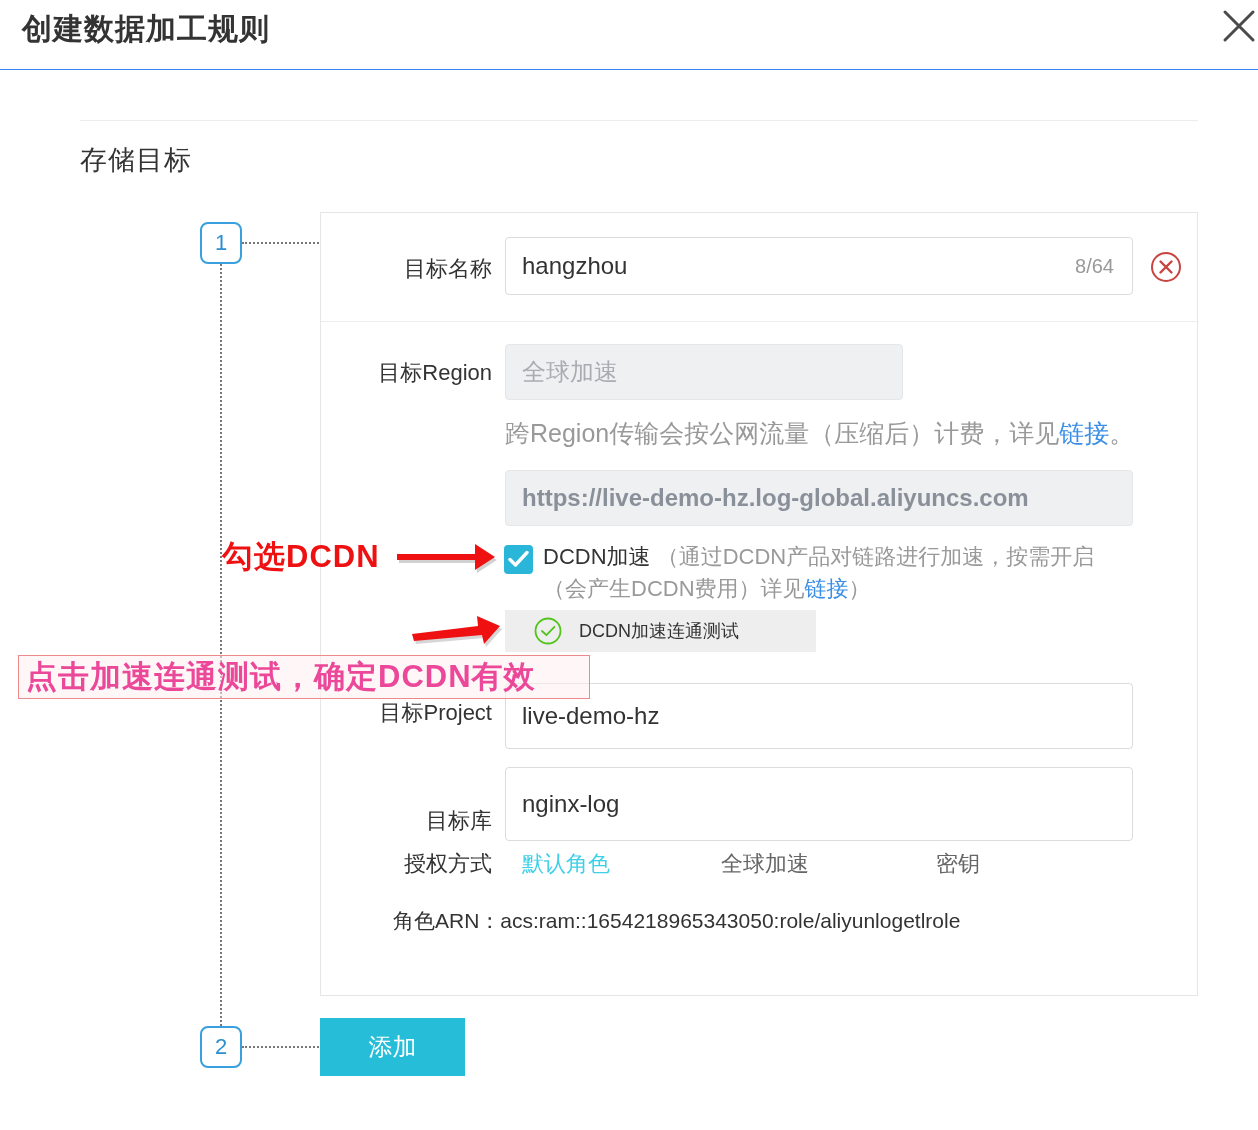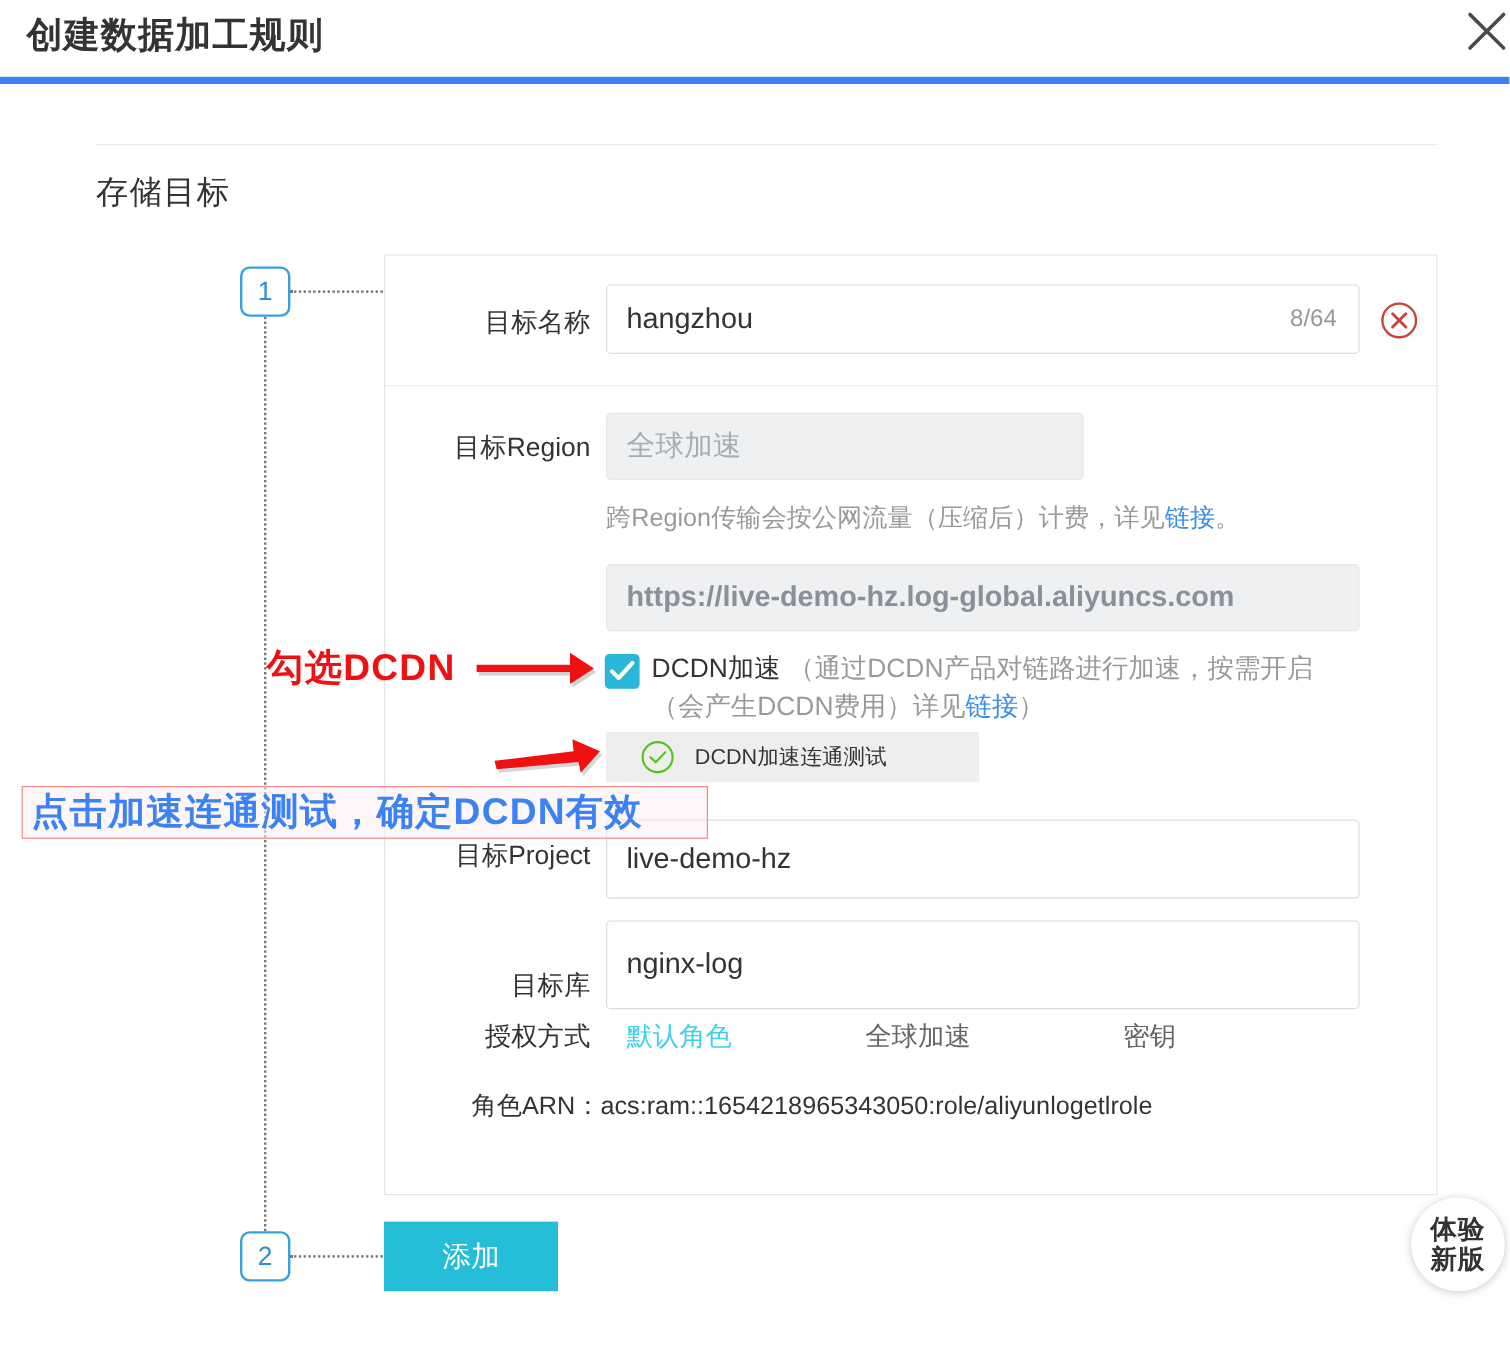--- a/index.html
+++ b/index.html
@@ -16,7 +16,7 @@
   
   .dlg-header {
     position: absolute; left: 0; top: 0; width: 1258px; height: 70px;
-    border-bottom: 6px solid #3b82f6; background: #fff;
+    border-bottom: 1px solid #3b82f6; background: #fff;
   }
   .dlg-title {
     position: absolute; left: 22px; top: 9px;

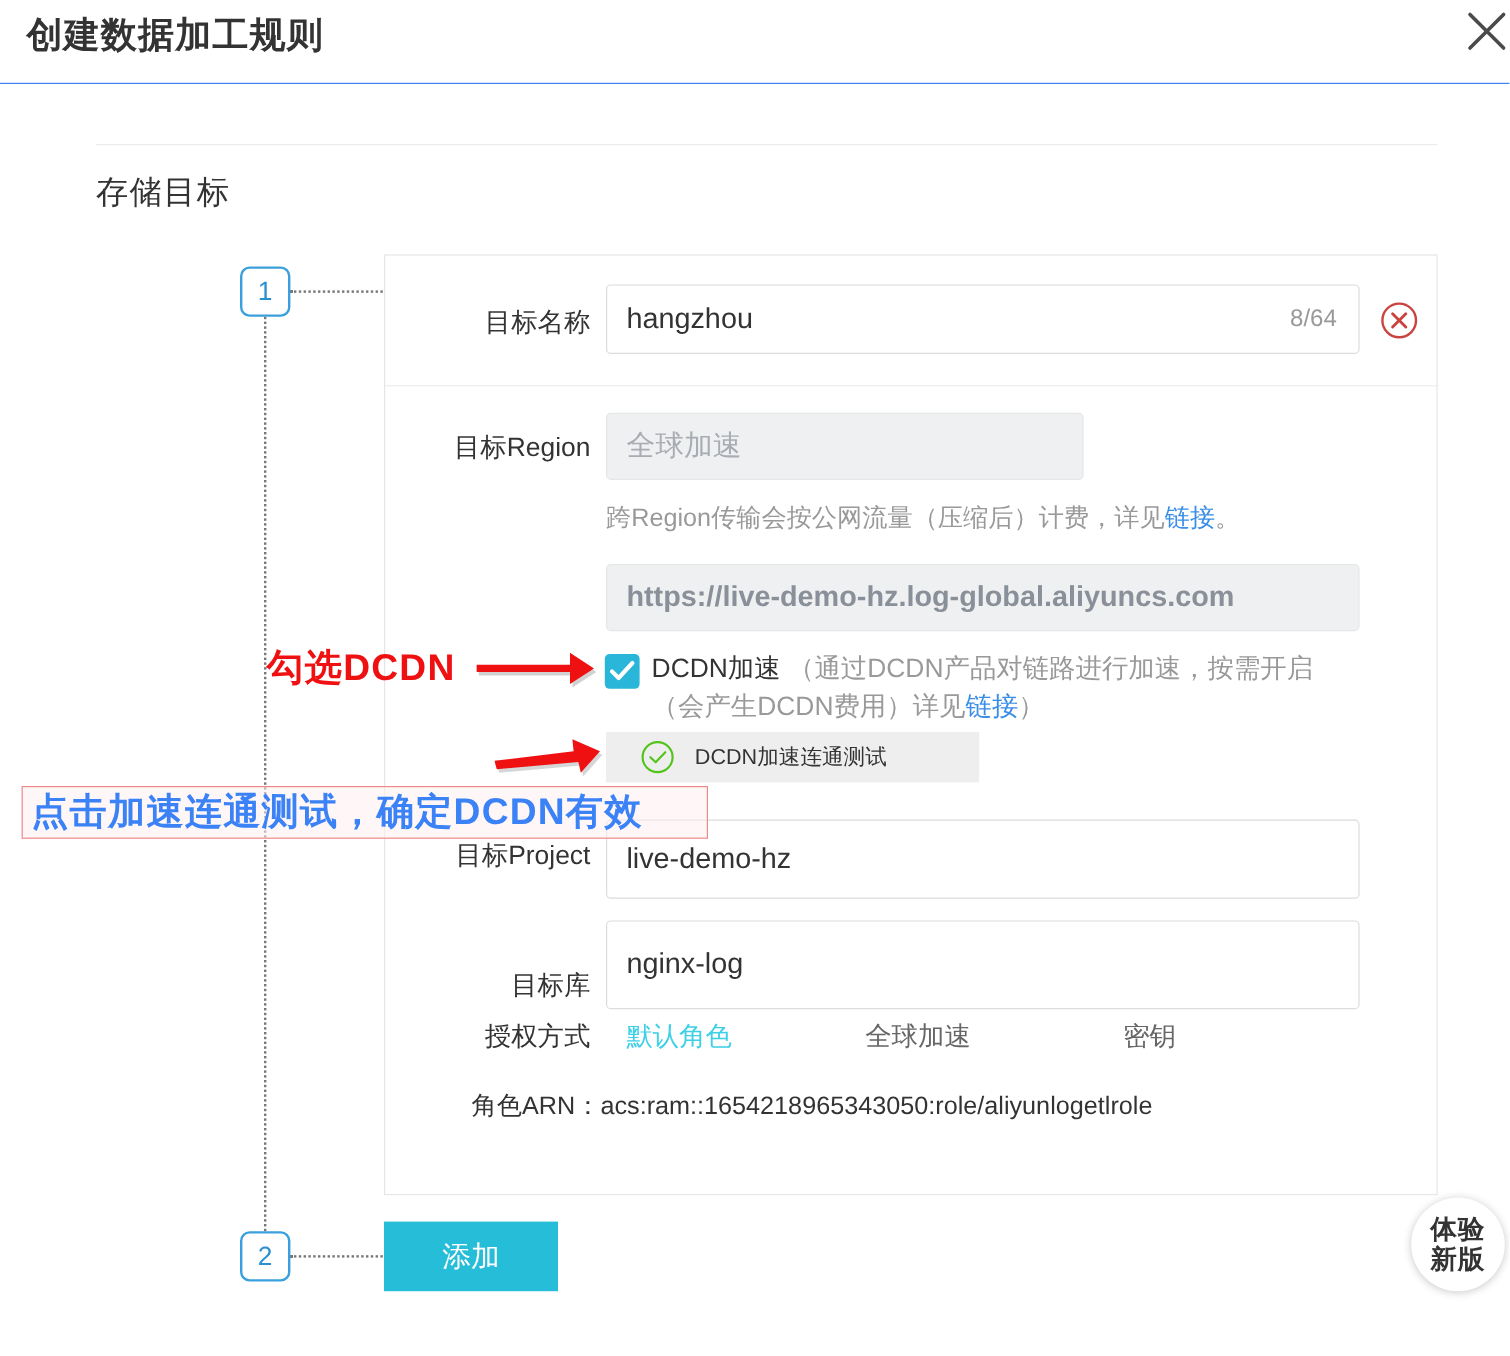--- a/index.html
+++ b/index.html
@@ -85,7 +85,7 @@
   }
 
   .helper {
-    position: absolute; font-size: 21px; color: #999; white-space: nowrap;
+    position: absolute; font-size: 25px; color: #999; white-space: nowrap;
   }
   .lnk { color: #3a8ee6; }
 

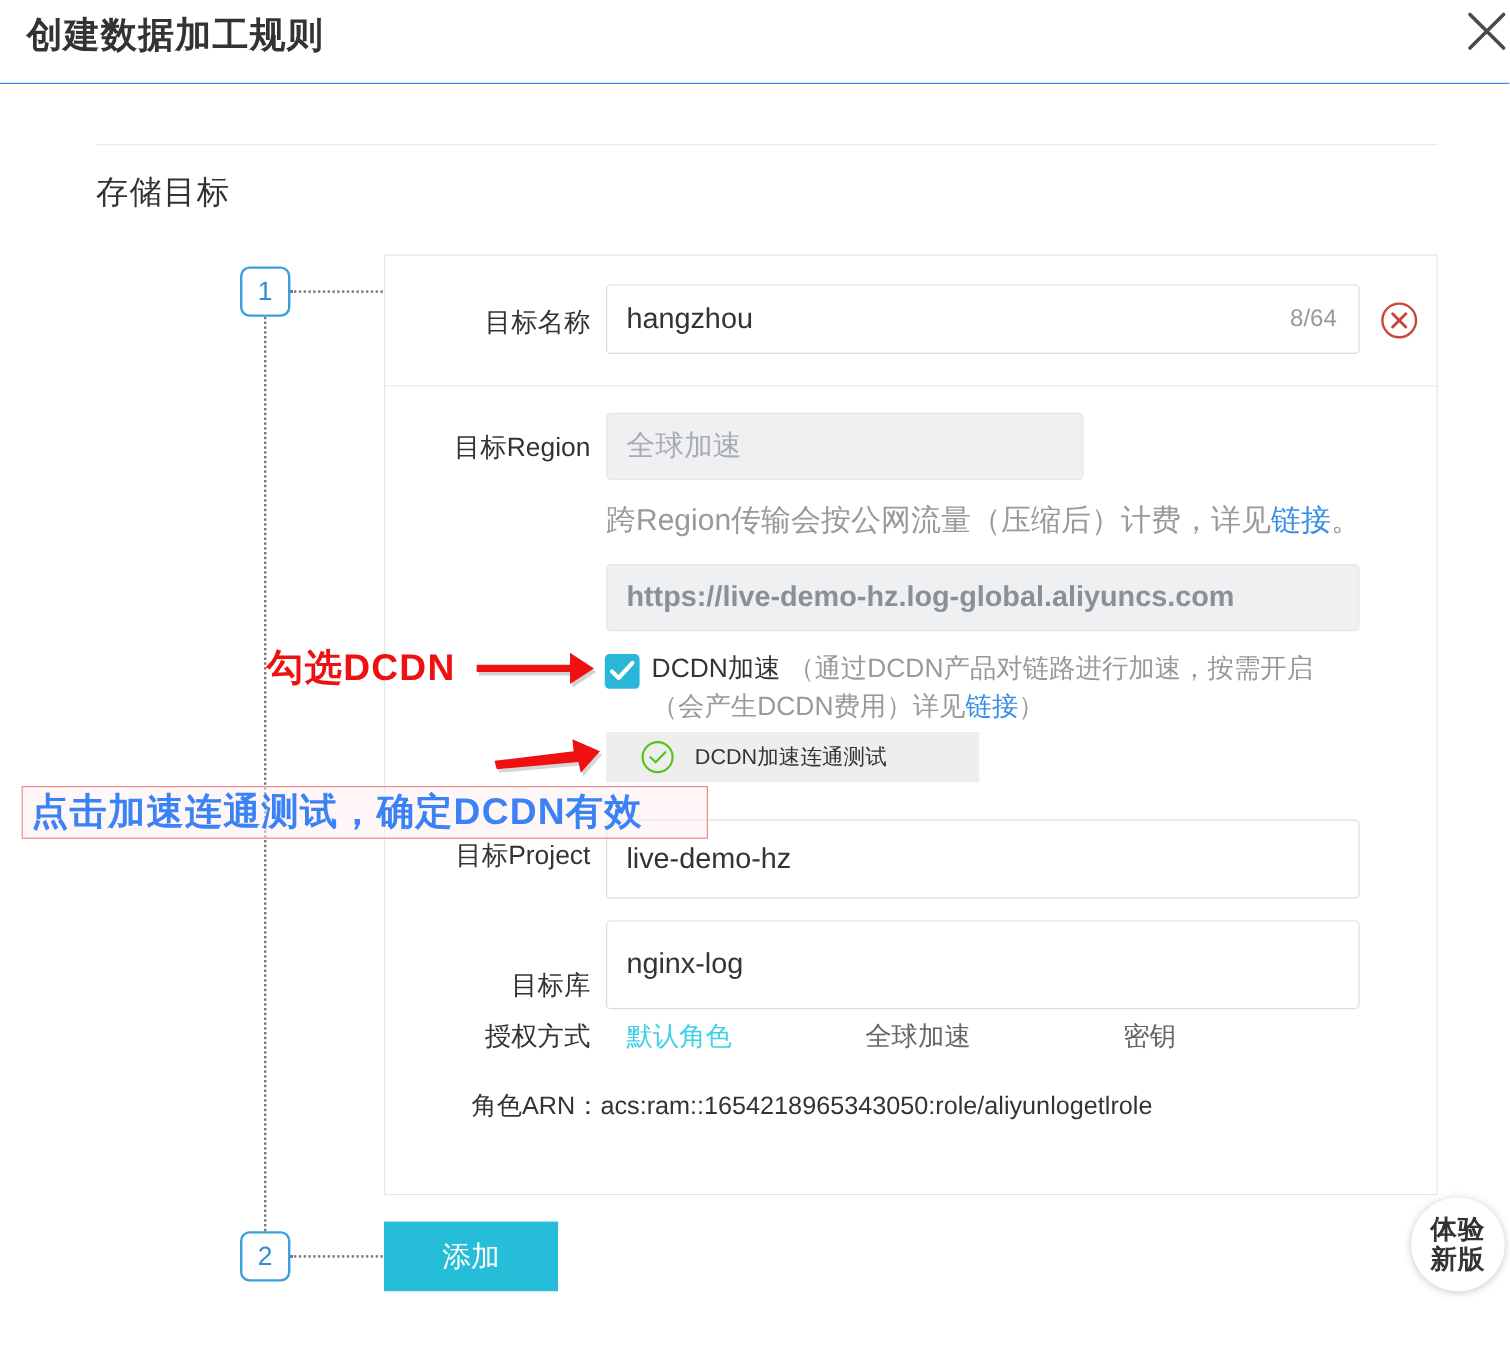--- a/index.html
+++ b/index.html
@@ -137,7 +137,7 @@
   }
   .anno-text2 {
     position: absolute; left: 26px; top: 655px;
-    font-size: 31px; font-weight: bold; color: #3b82f6;
+    font-size: 31px; font-weight: bold; color: #ec4899;
     line-height: 44px; white-space: nowrap; letter-spacing: 1px;
   }
   .arrow { position: absolute; }

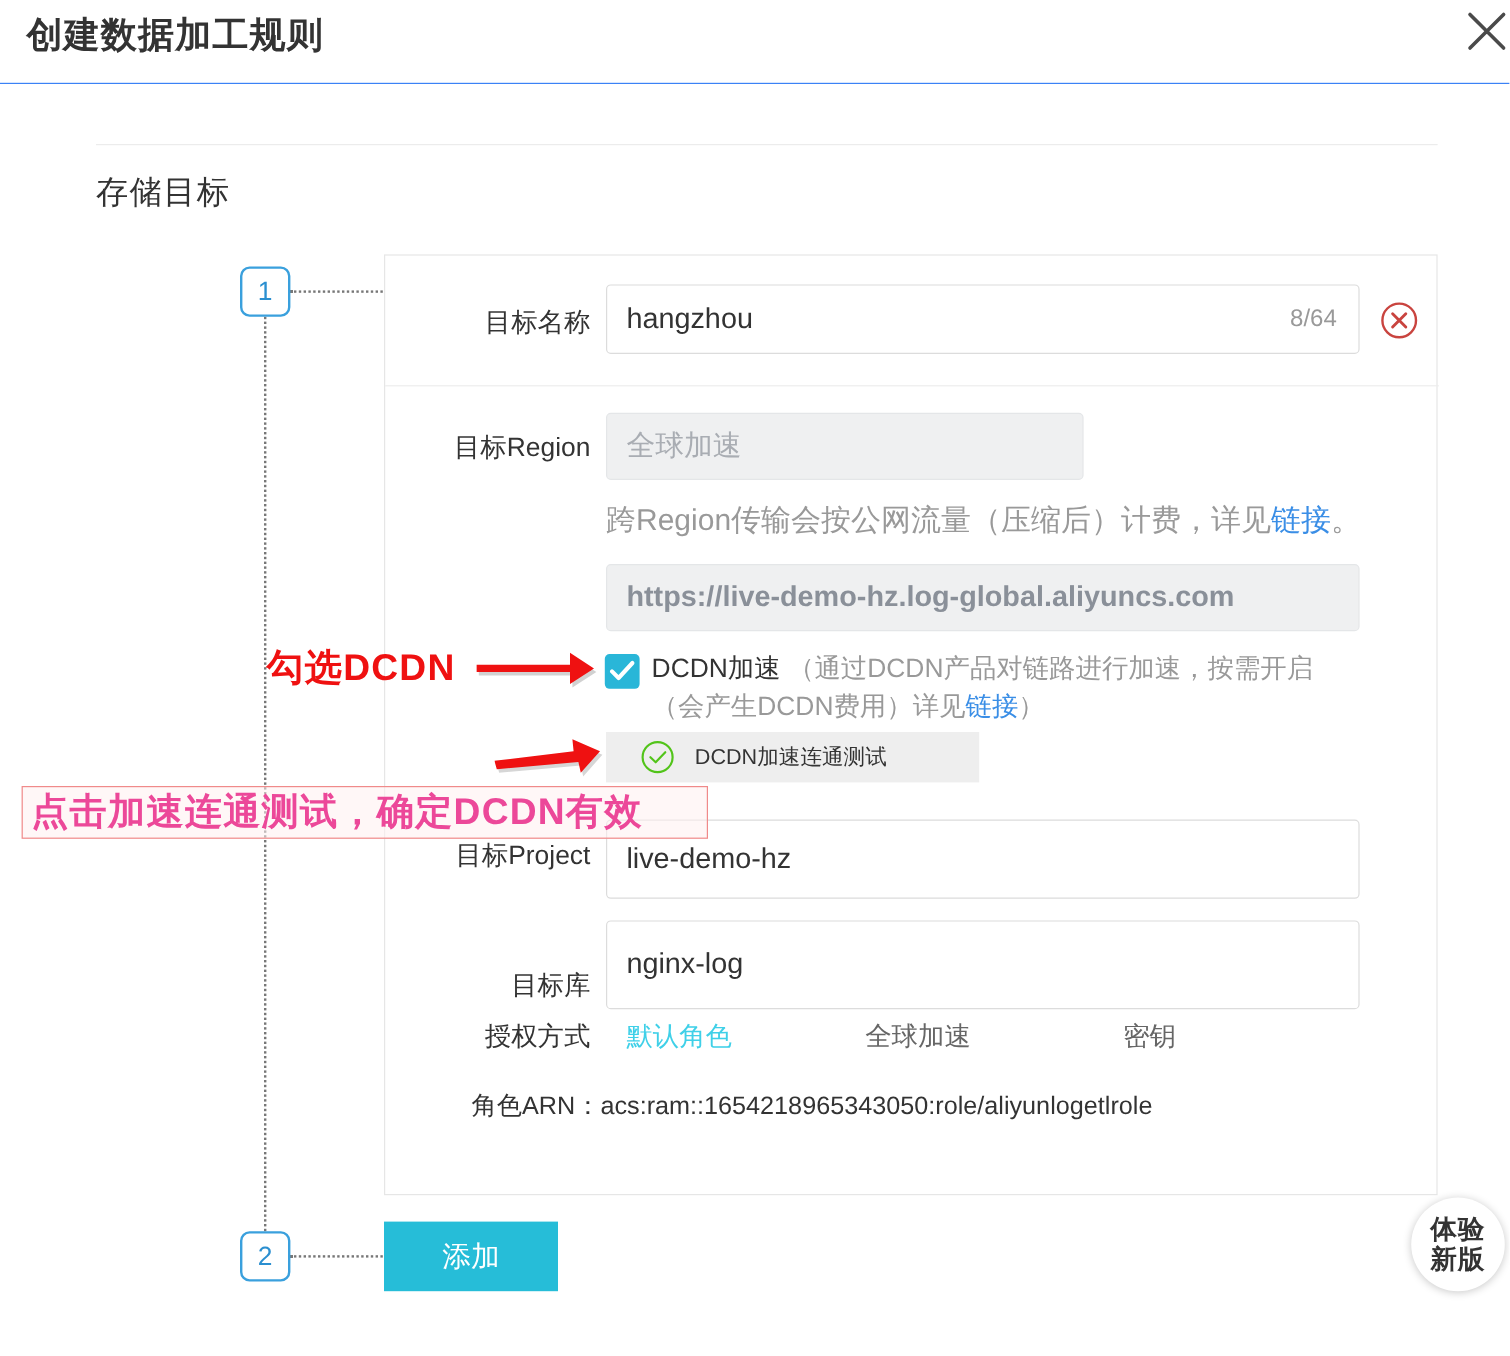--- a/index.html
+++ b/index.html
@@ -267,10 +267,6 @@
     </svg>
   </div>
 
-  <div class="fab">
-    <span>体验</span>
-    <span>新版</span>
-  </div>
 
 </div>
 

